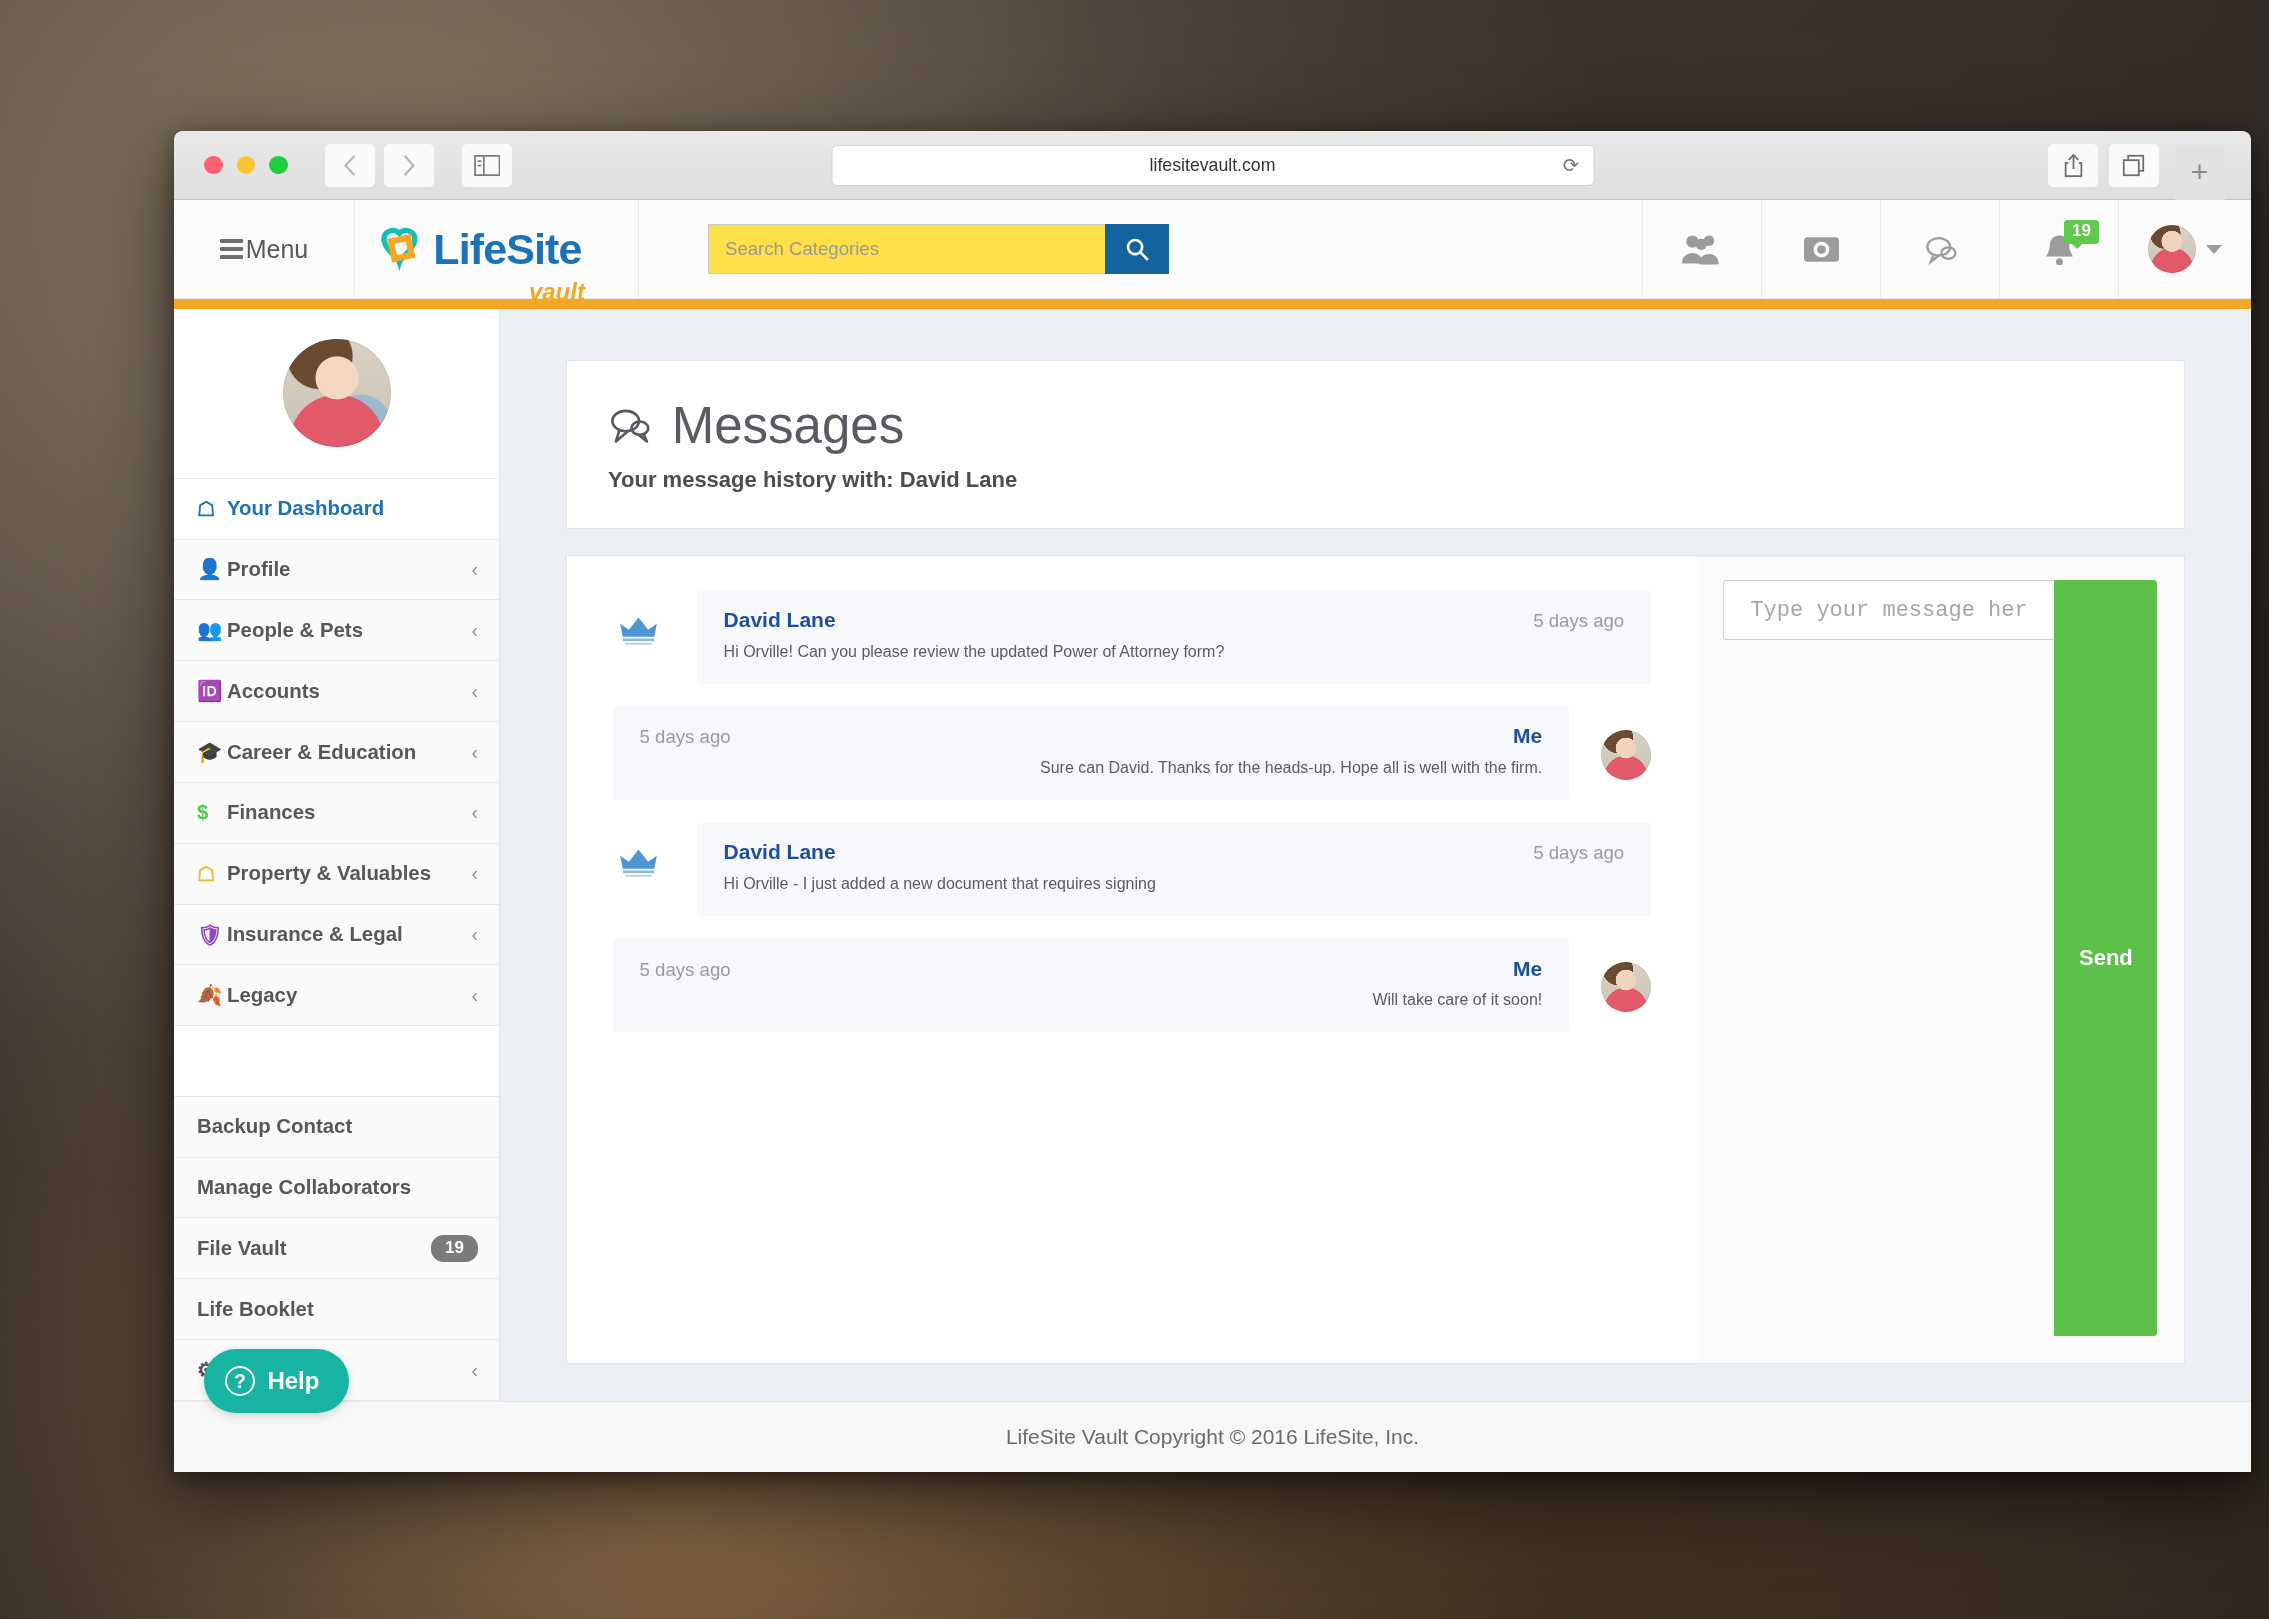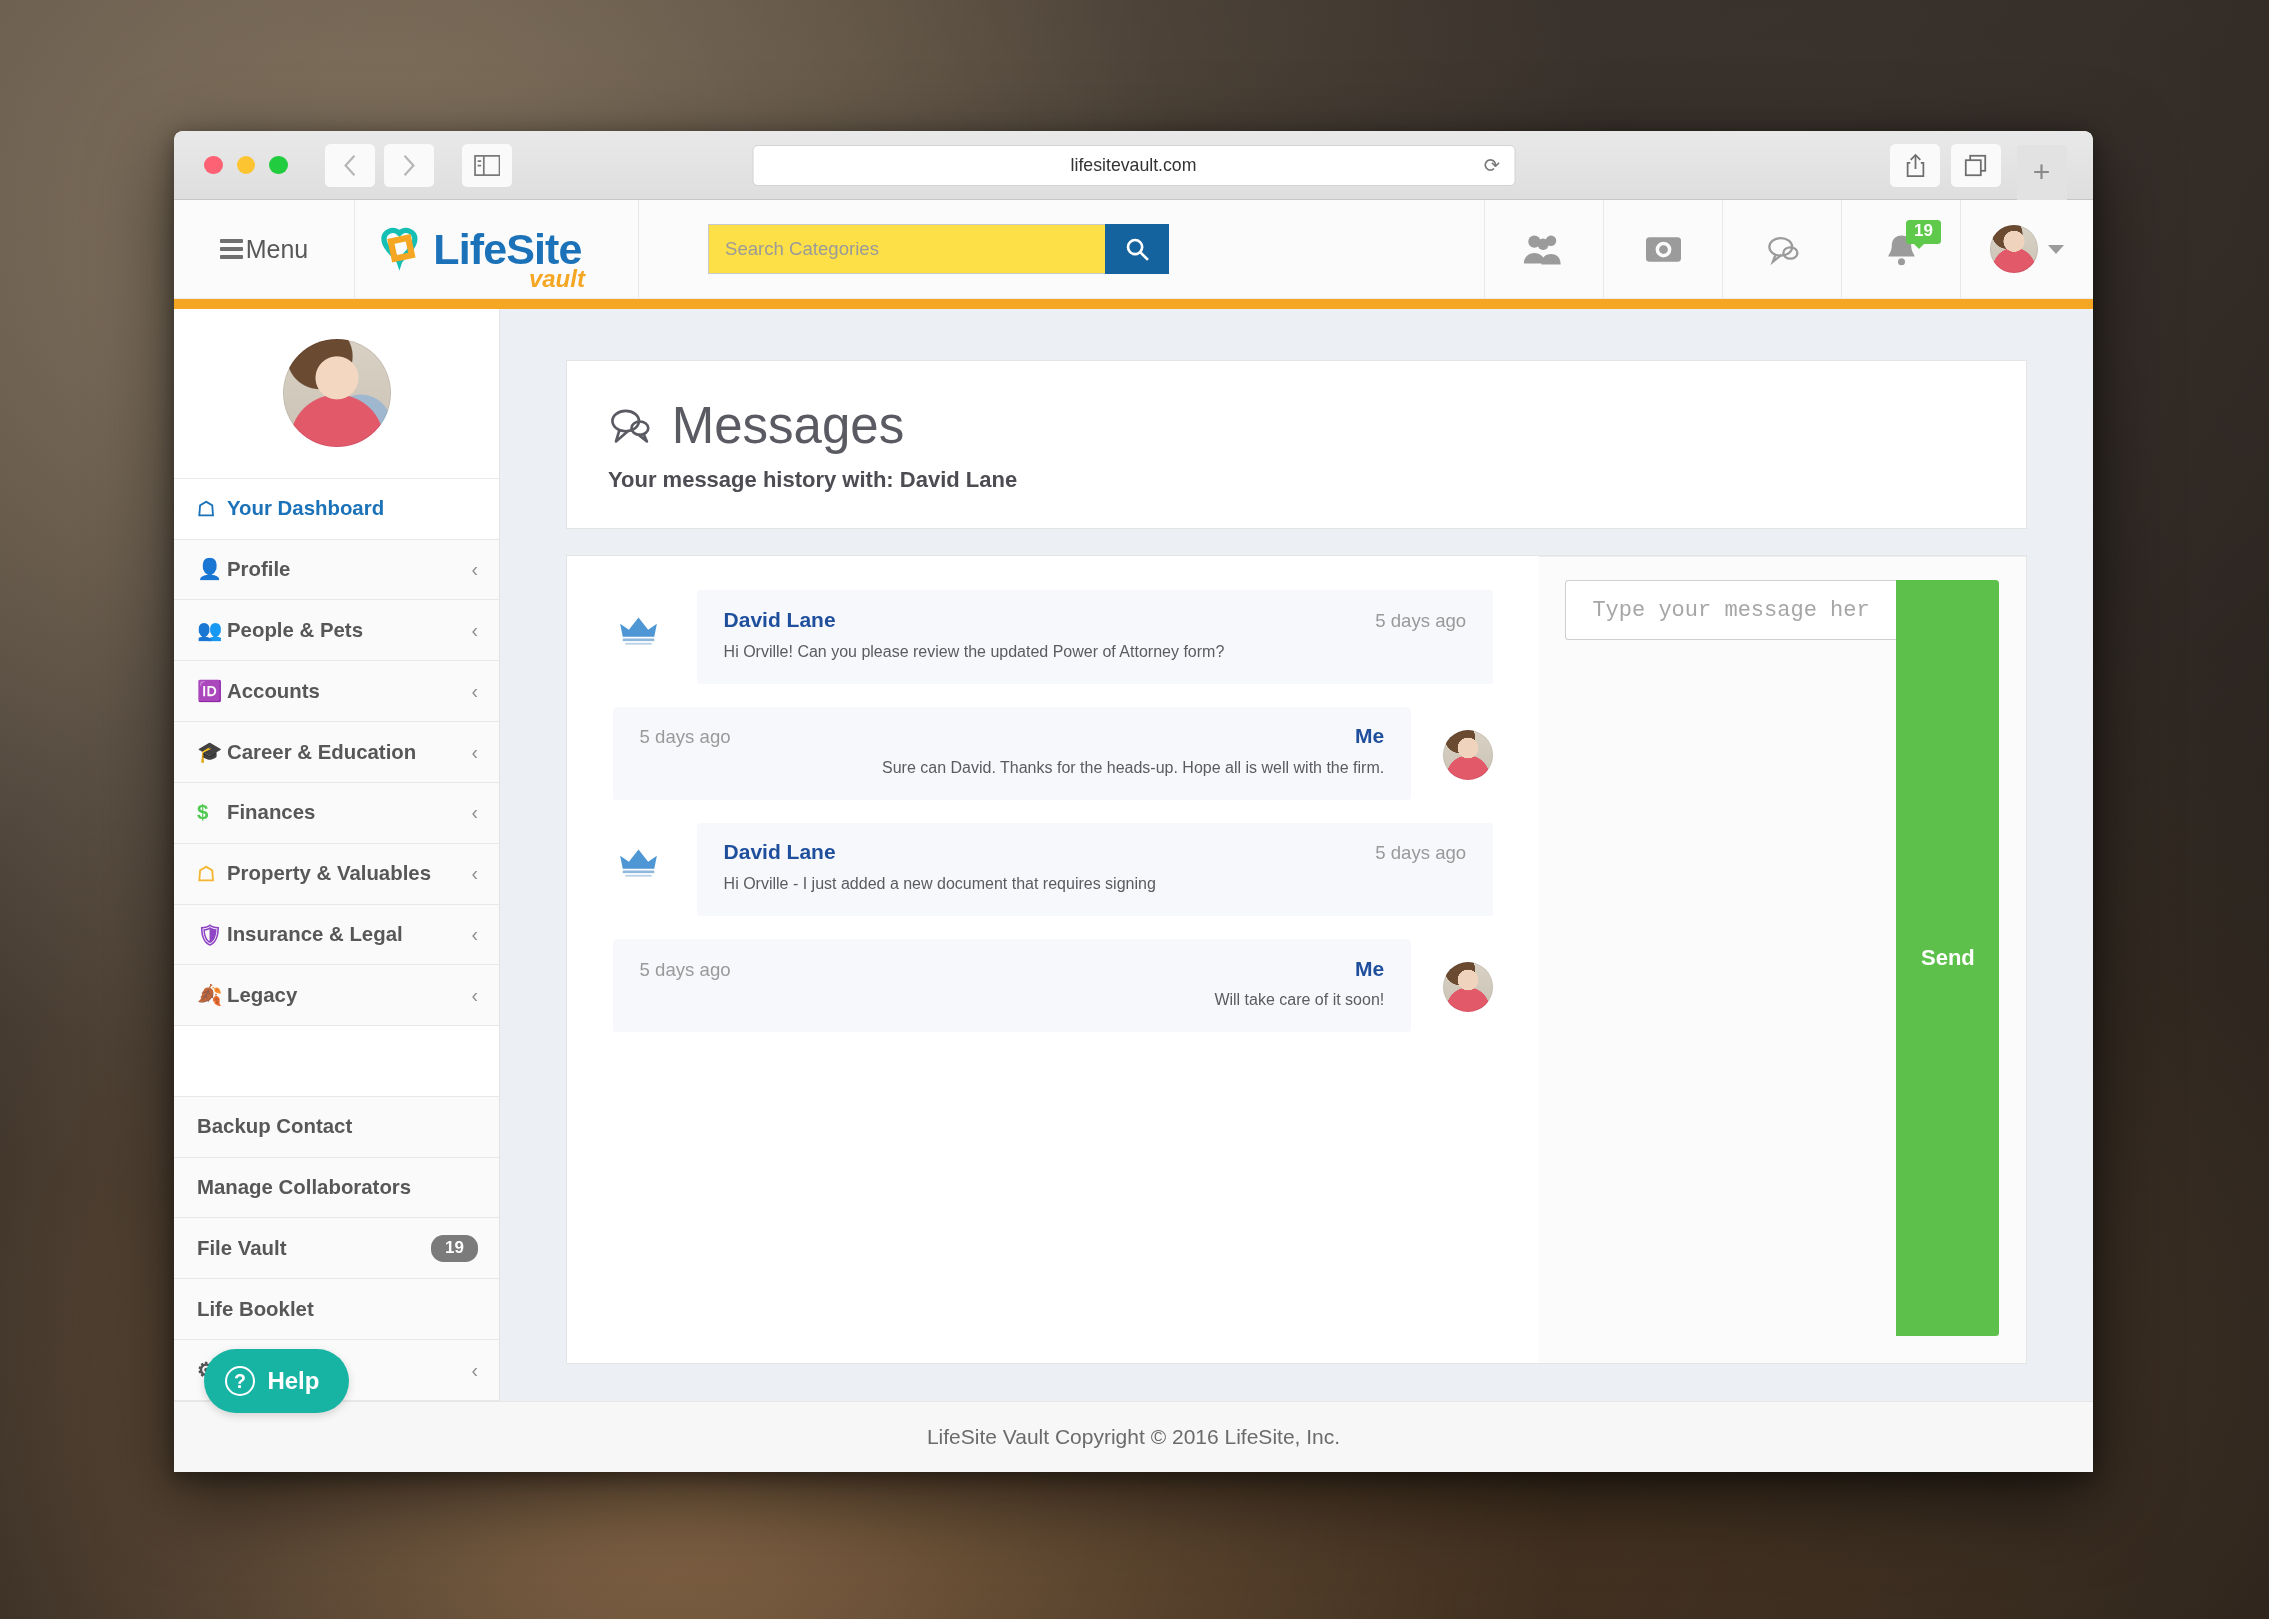--- a/index.html
+++ b/index.html
@@ -37,7 +37,7 @@
     position: absolute;
     left: 174px;
     top: 131px;
-    width: 1919px;
+    width: 2077px;
     height: 1341px;
     background: #ffffff;
     border-radius: 8.9px 8.9px 0 0;

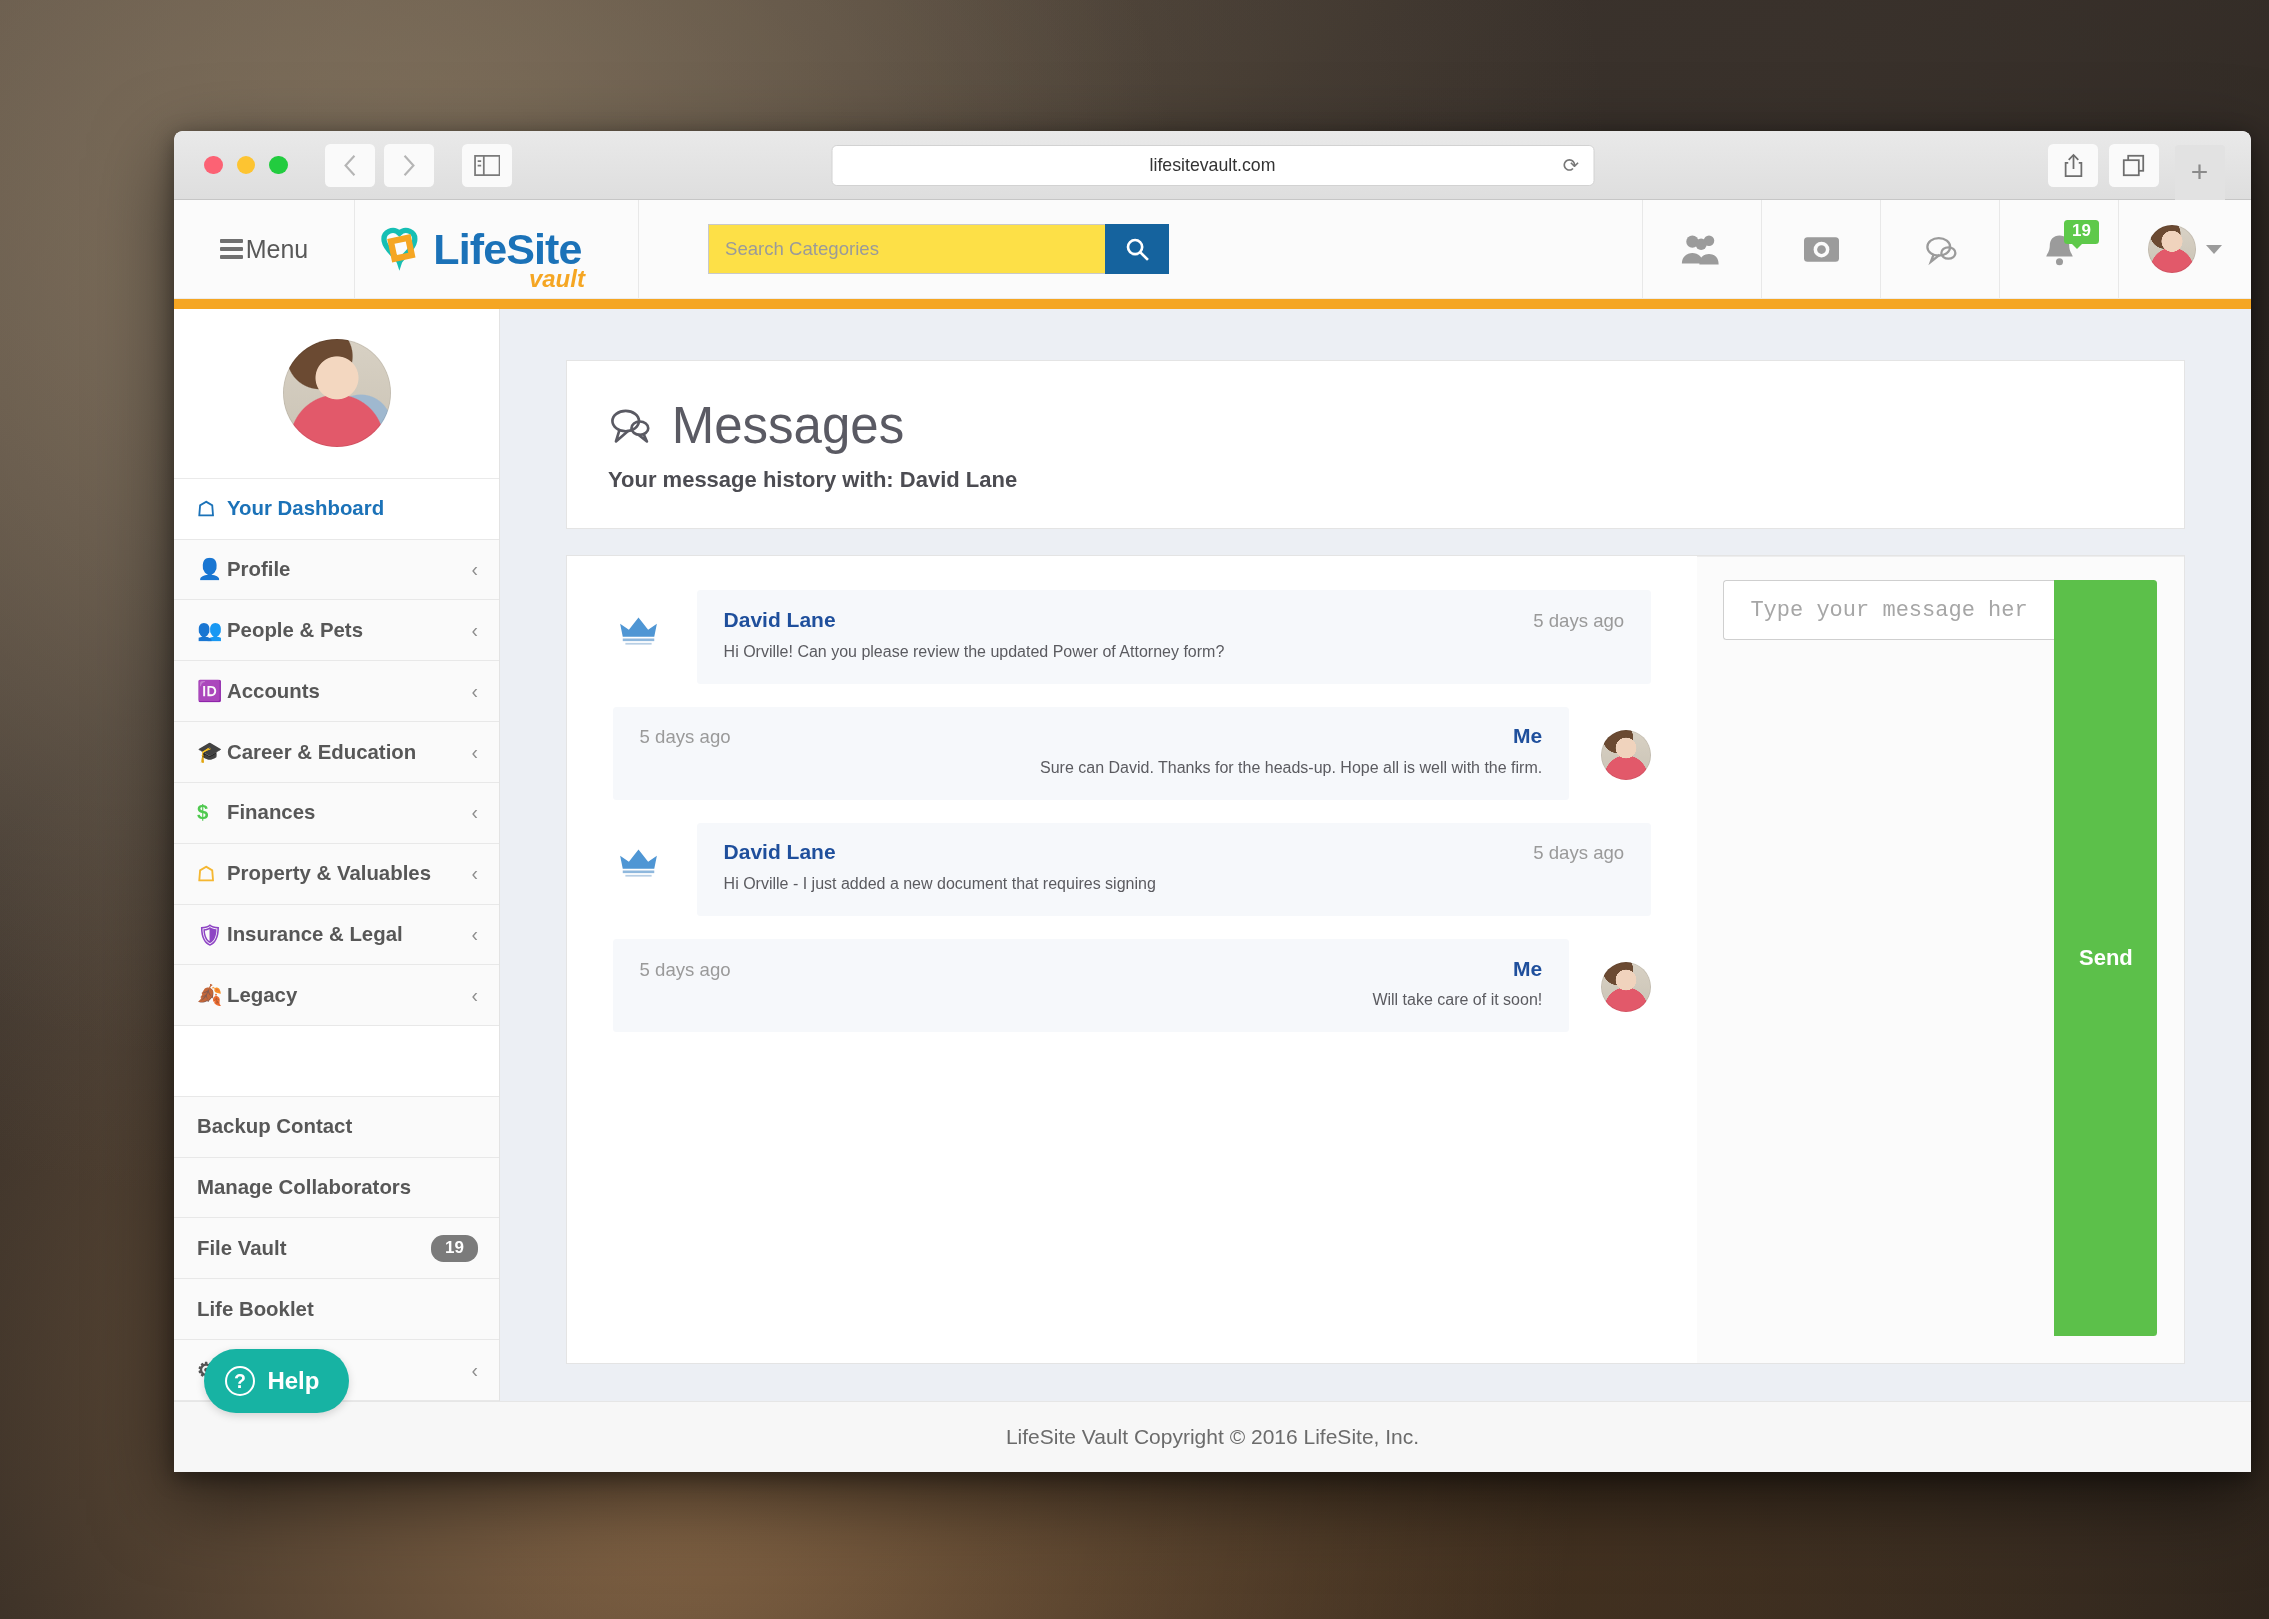--- a/index.html
+++ b/index.html
@@ -145,7 +145,7 @@
   }
   .logo-wrap { position: relative; display: flex; align-items: flex-start; }
   .logo-text { font-size: 43px; font-weight: 700; color: #1b72b8; letter-spacing: -0.9px; line-height: 1; }
-  .logo-sub { position: absolute; right: -3.5px; top: 37px; font-size: 24px; color: #f5a623; font-style: italic; font-weight: 600; }
+  .logo-sub { position: absolute; right: -3.5px; top: 50px; font-size: 24px; color: #f5a623; font-style: italic; font-weight: 600; }
 
   .search-zone { flex: 1; display: flex; align-items: center; padding-left: 69px; }
   .search-box { display: flex; height: 50px; width: 461px; }

